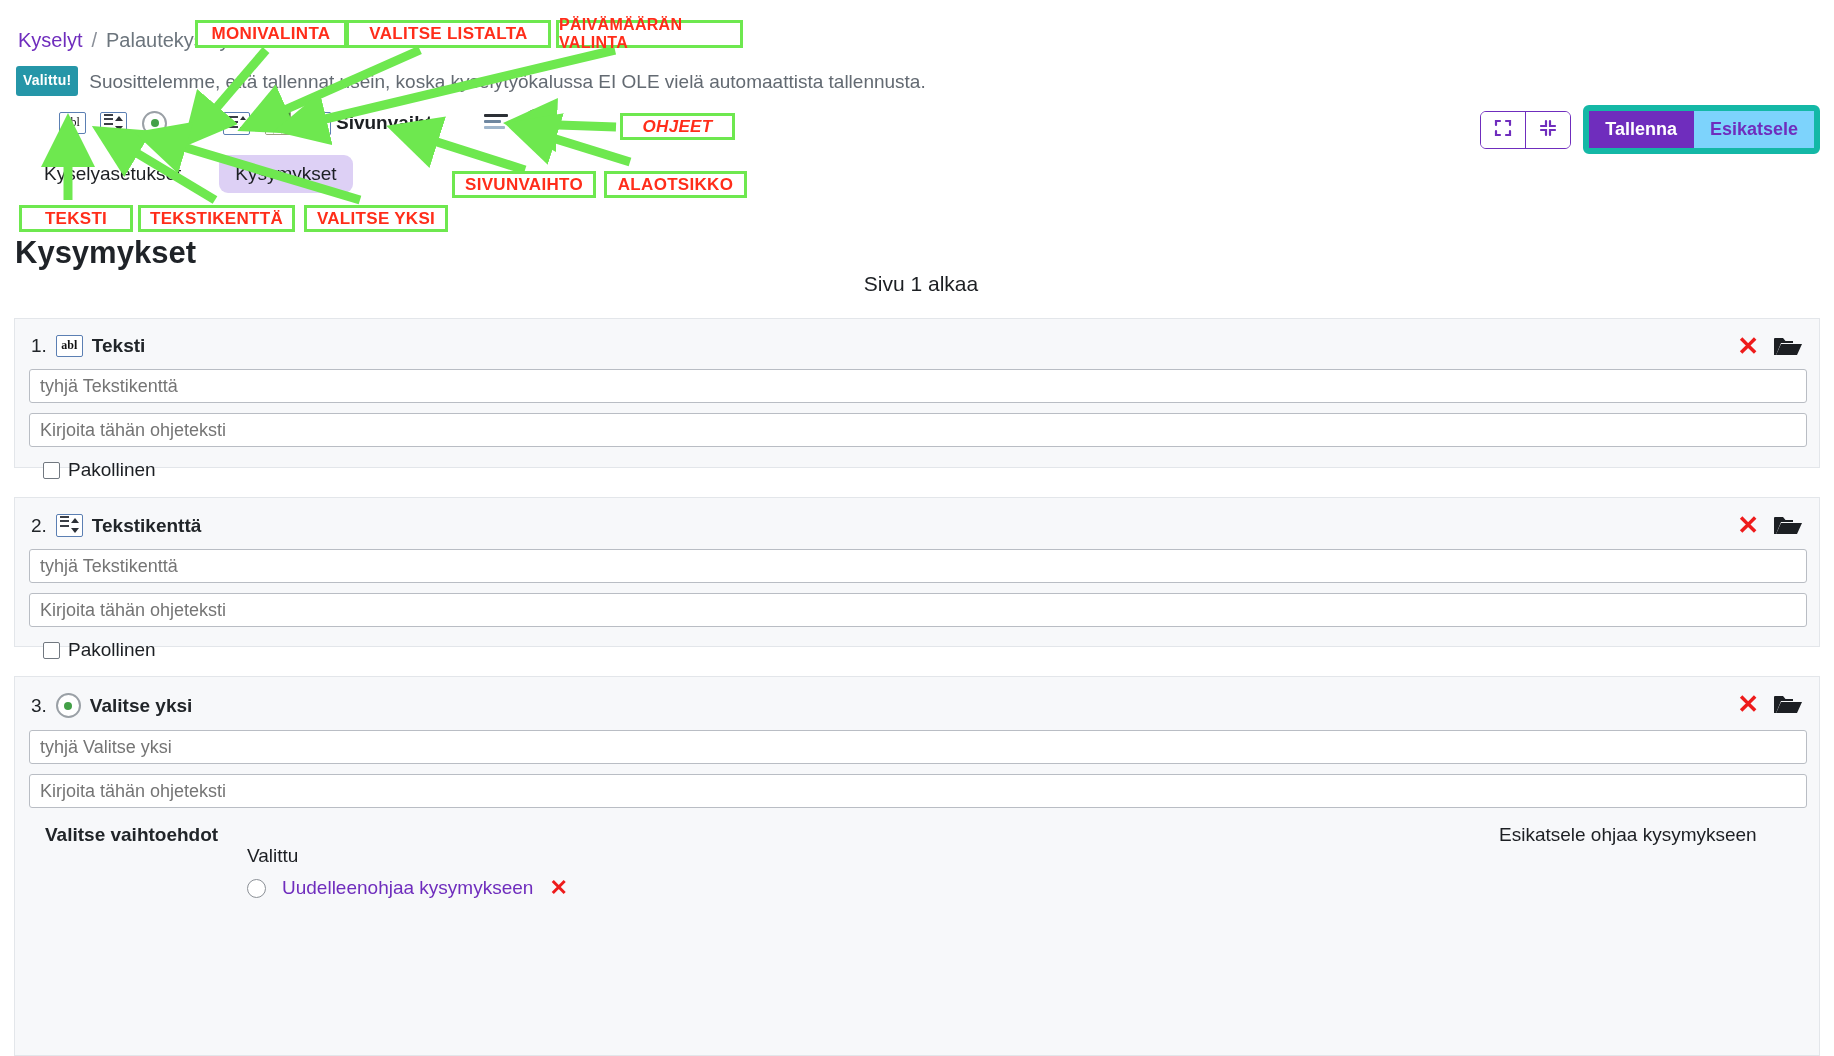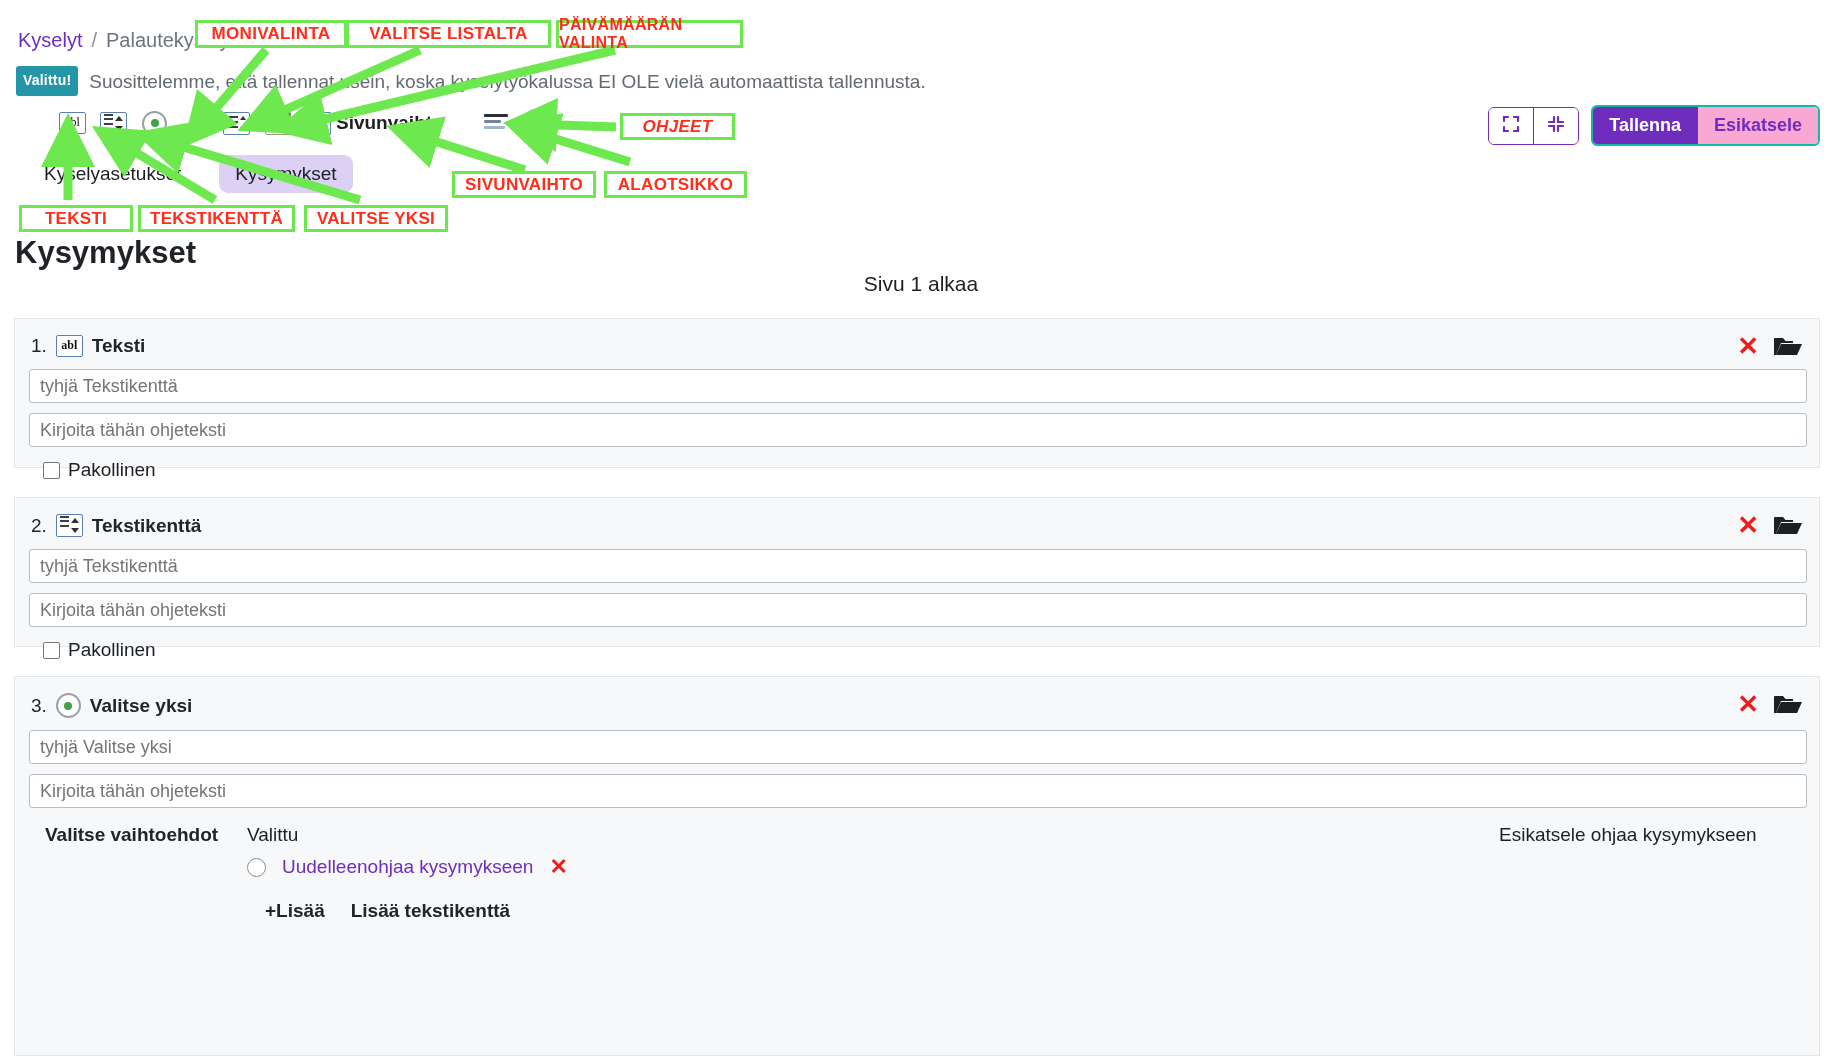--- a/index.html
+++ b/index.html
@@ -107,7 +107,7 @@
   .icbtn{width:44px;height:36px;background:#fff;display:flex;align-items:center;justify-content:center;
     color:#6f2dbd;}
   .icbtn + .icbtn{border-left:1px solid #6f2dbd;}
-  .btngroup{display:flex;border:2px solid #14b8a6;border-radius:6px;overflow:hidden;}
+  .btngroup{display:flex;border:6px solid #14b8a6;border-radius:6px;overflow:hidden;}
   .btn-primary{background:#6f2dbd;color:#fff;font-weight:bold;font-size:18px;
     padding:8px 16px;white-space:nowrap;}
   .btn-outline{background:#f9a8d4;color:#6f2dbd;font-weight:bold;font-size:18px;

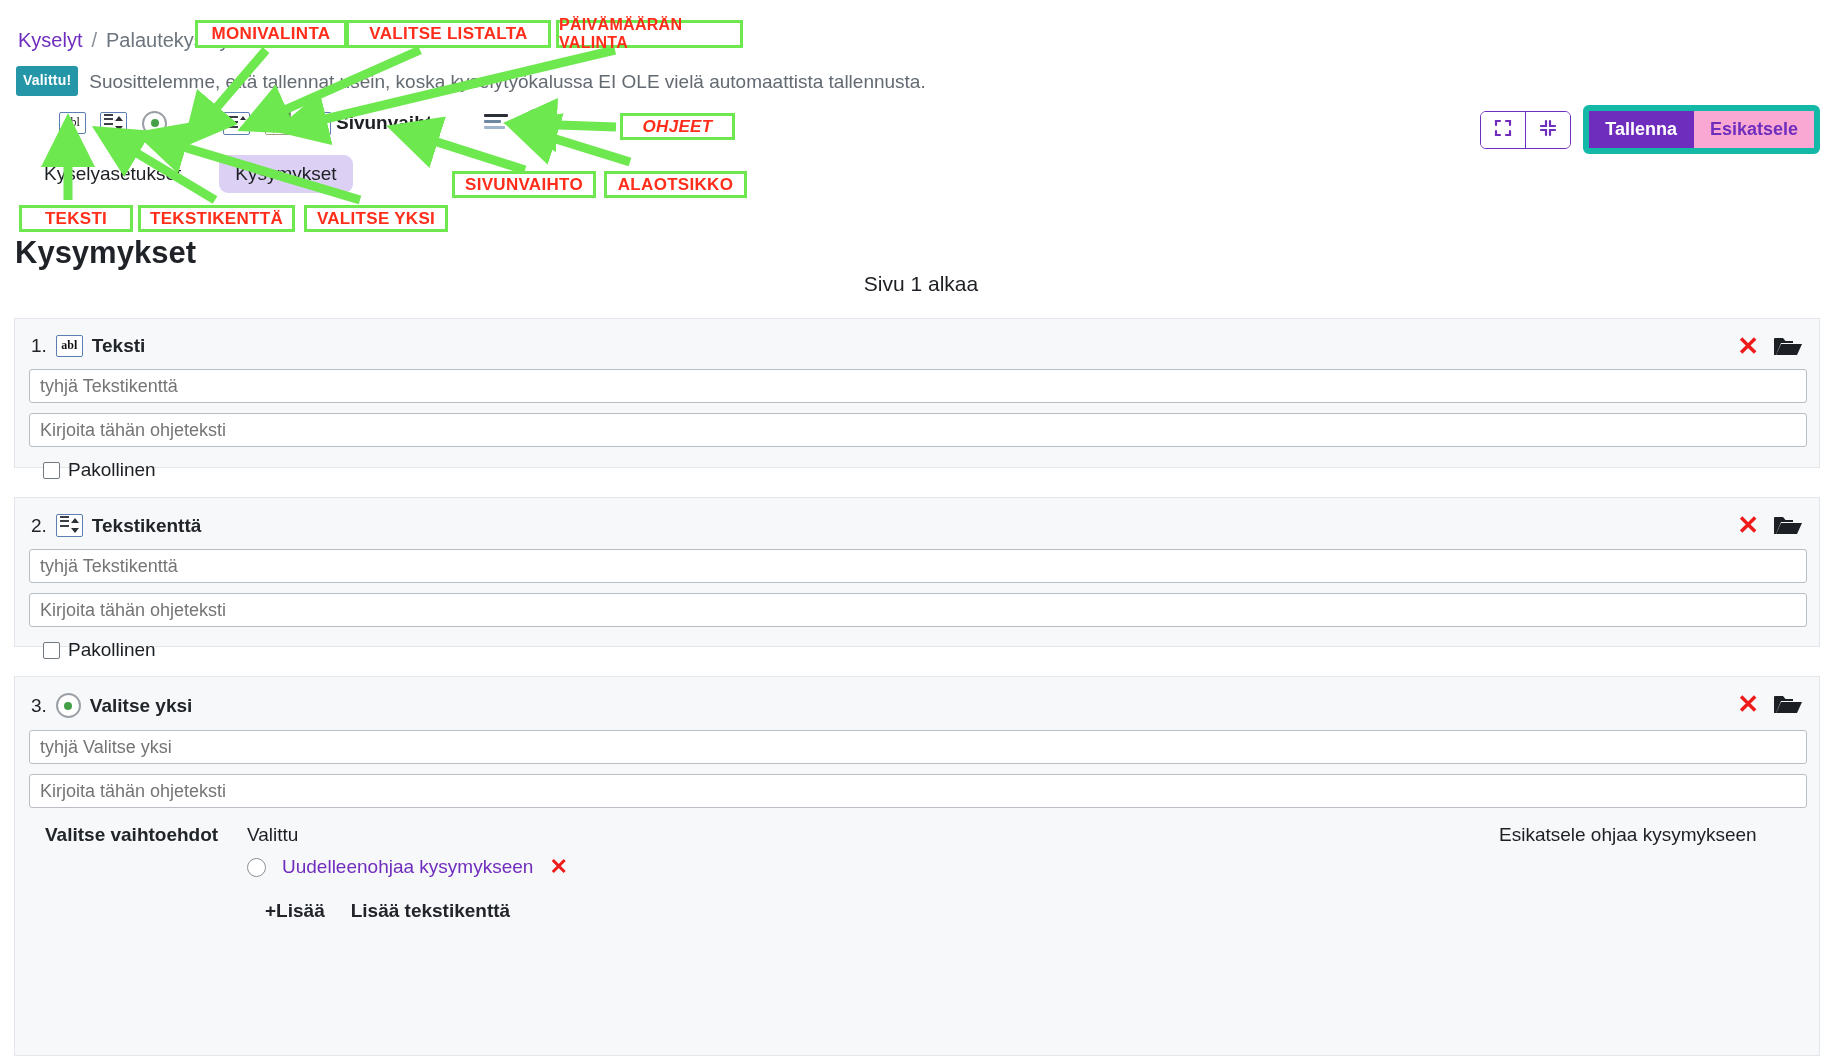--- a/index.html
+++ b/index.html
@@ -110,7 +110,7 @@
   .btngroup{display:flex;border:6px solid #14b8a6;border-radius:6px;overflow:hidden;}
   .btn-primary{background:#6f2dbd;color:#fff;font-weight:bold;font-size:18px;
     padding:8px 16px;white-space:nowrap;}
-  .btn-outline{background:#f9a8d4;color:#6f2dbd;font-weight:bold;font-size:18px;
+  .btn-outline{background:#7dd3fc;color:#6f2dbd;font-weight:bold;font-size:18px;
     padding:8px 16px;white-space:nowrap;border-left:1px solid #6f2dbd;}
 
   

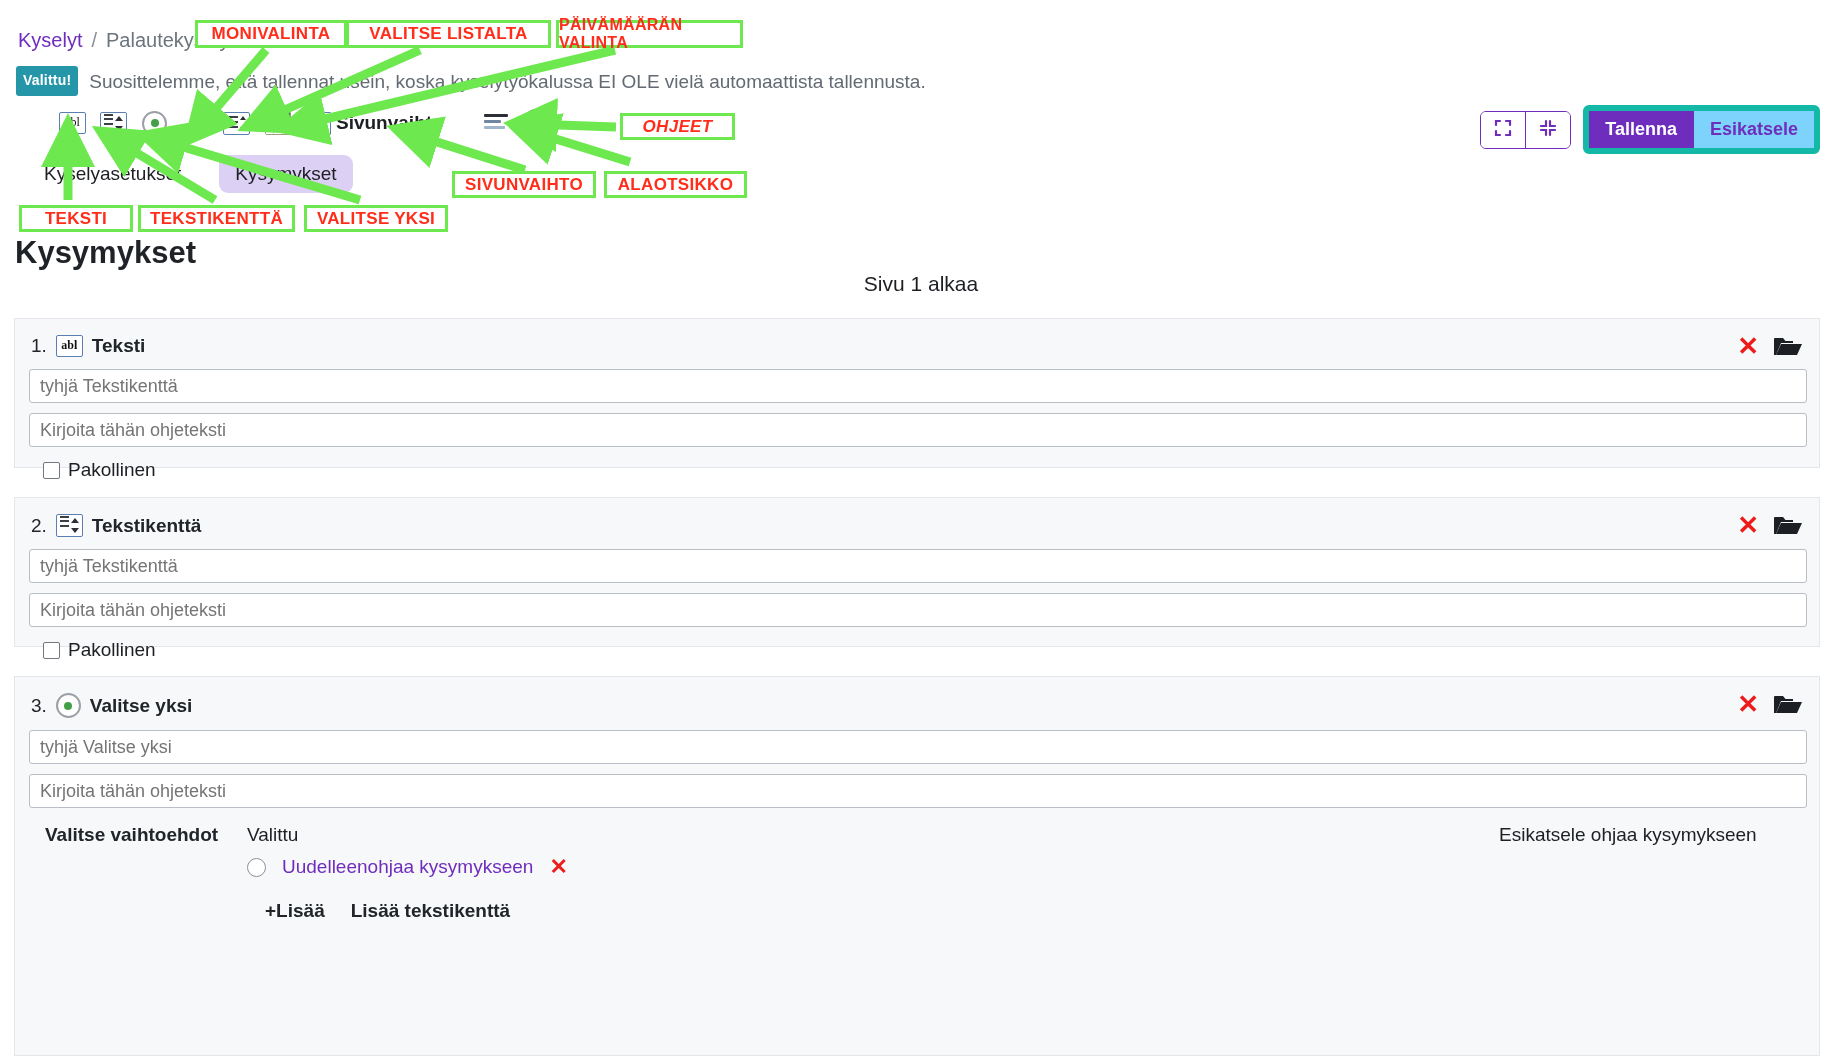--- a/index.html
+++ b/index.html
@@ -139,7 +139,7 @@
 
   .optgrid{display:flex;padding:6px 0 0 0;}
   .opt-label{width:232px;padding-left:30px;font-size:19px;font-weight:bold;box-sizing:border-box;}
-  .opt-col{flex:1;}
+  .opt-col{flex:1;margin-top:21px;}
   .opt-head{font-size:19px;color:#1c1f23;margin-bottom:10px;}
   .opt-row{display:flex;align-items:center;gap:16px;}
   .opt-radio{width:17px;height:17px;border:1.5px solid #8b9096;border-radius:50%;background:#fff;}

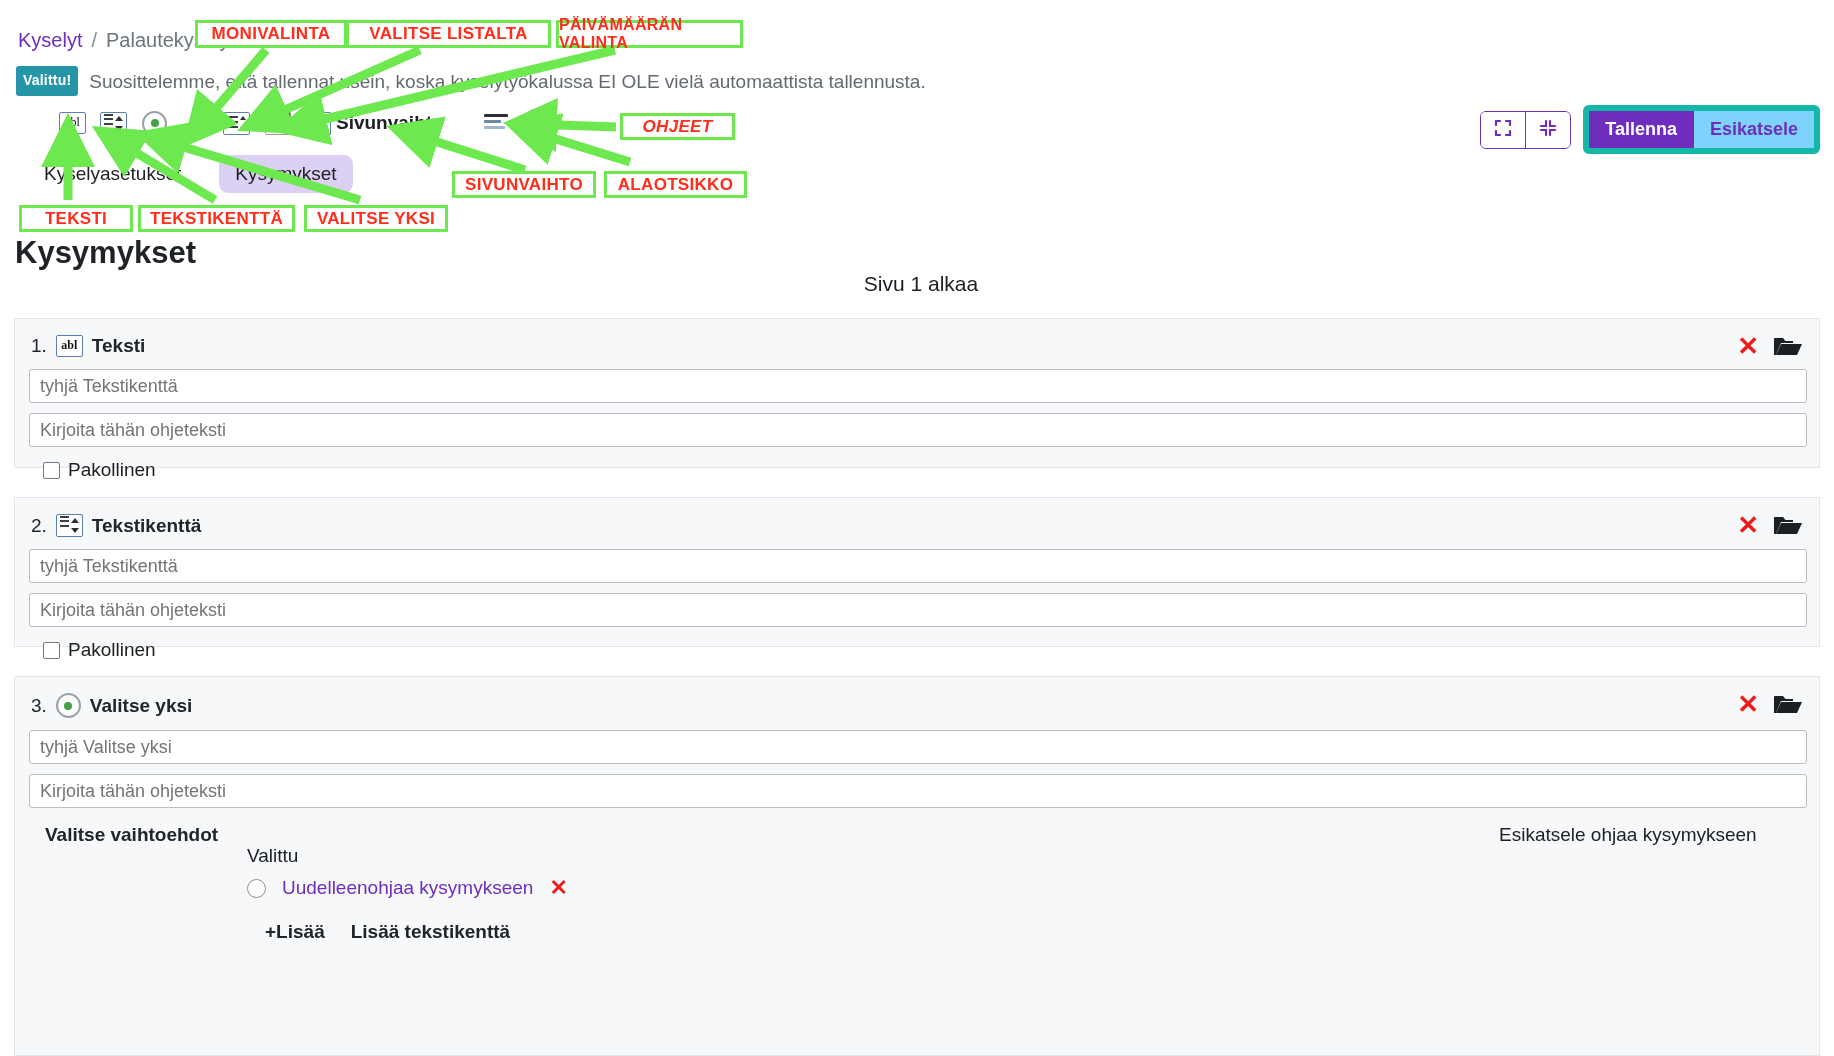--- a/index.html
+++ b/index.html
@@ -328,10 +328,6 @@
         <span class="opt-radio"></span>
         <span class="opt-link">Uudelleenohjaa kysymykseen</span>
         <span class="x-red" style="font-size:22px">✕</span>
-      </div>
-      <div class="addrow" style="padding-left:18px">
-        <span><span class="plus">+</span><span>Lisää</span></span>
-        <span>Lisää tekstikenttä</span>
       </div>
     </div>
     <div class="opt-right">

